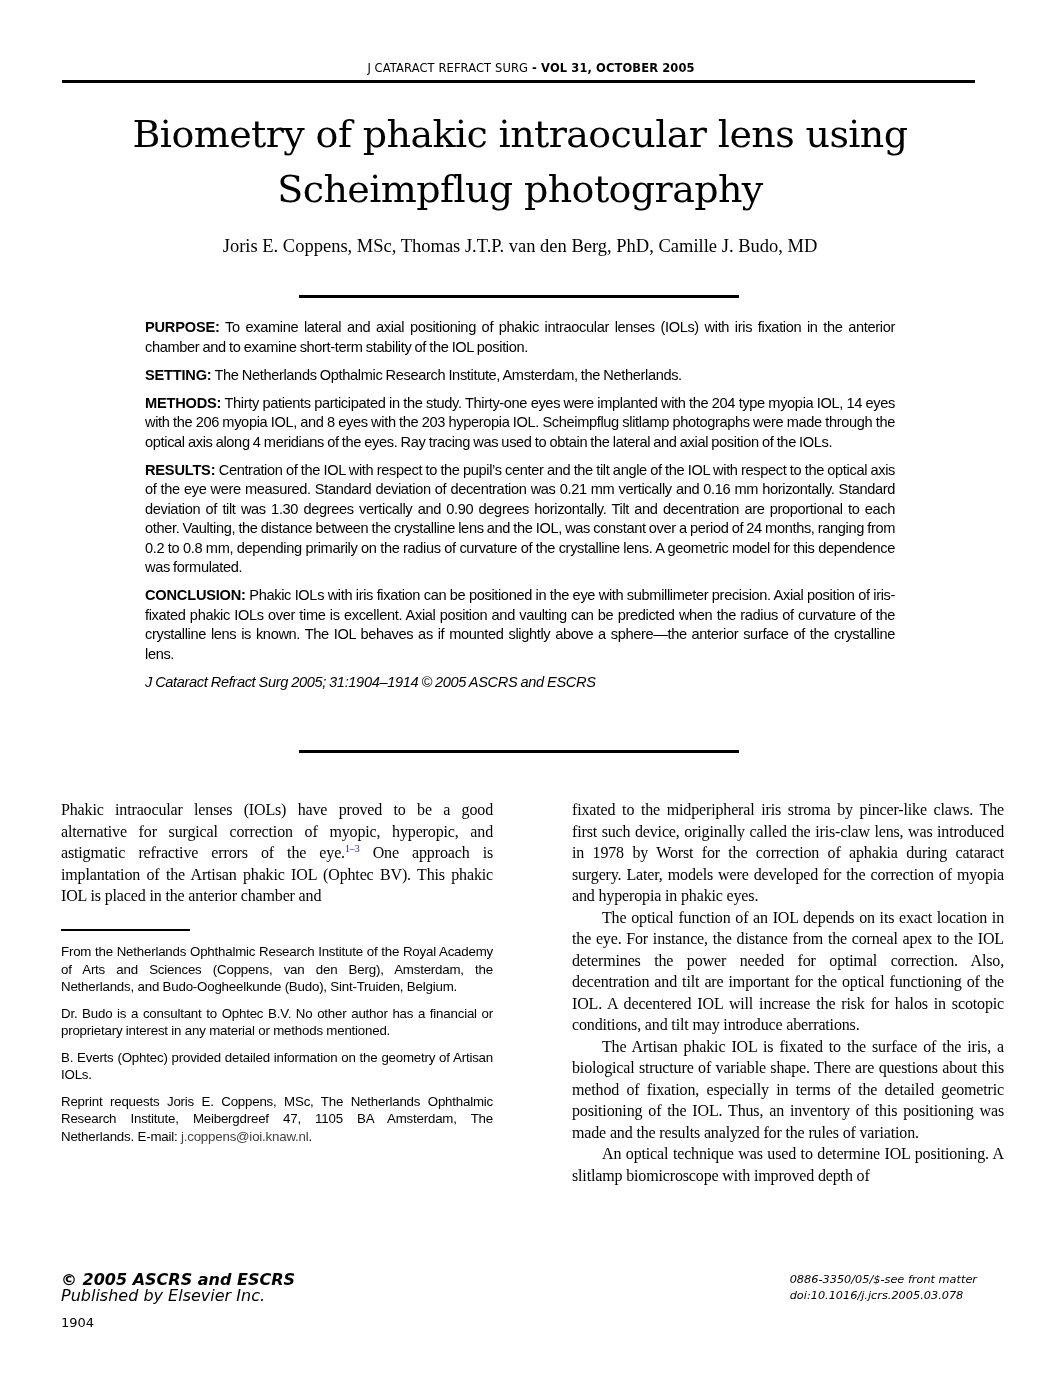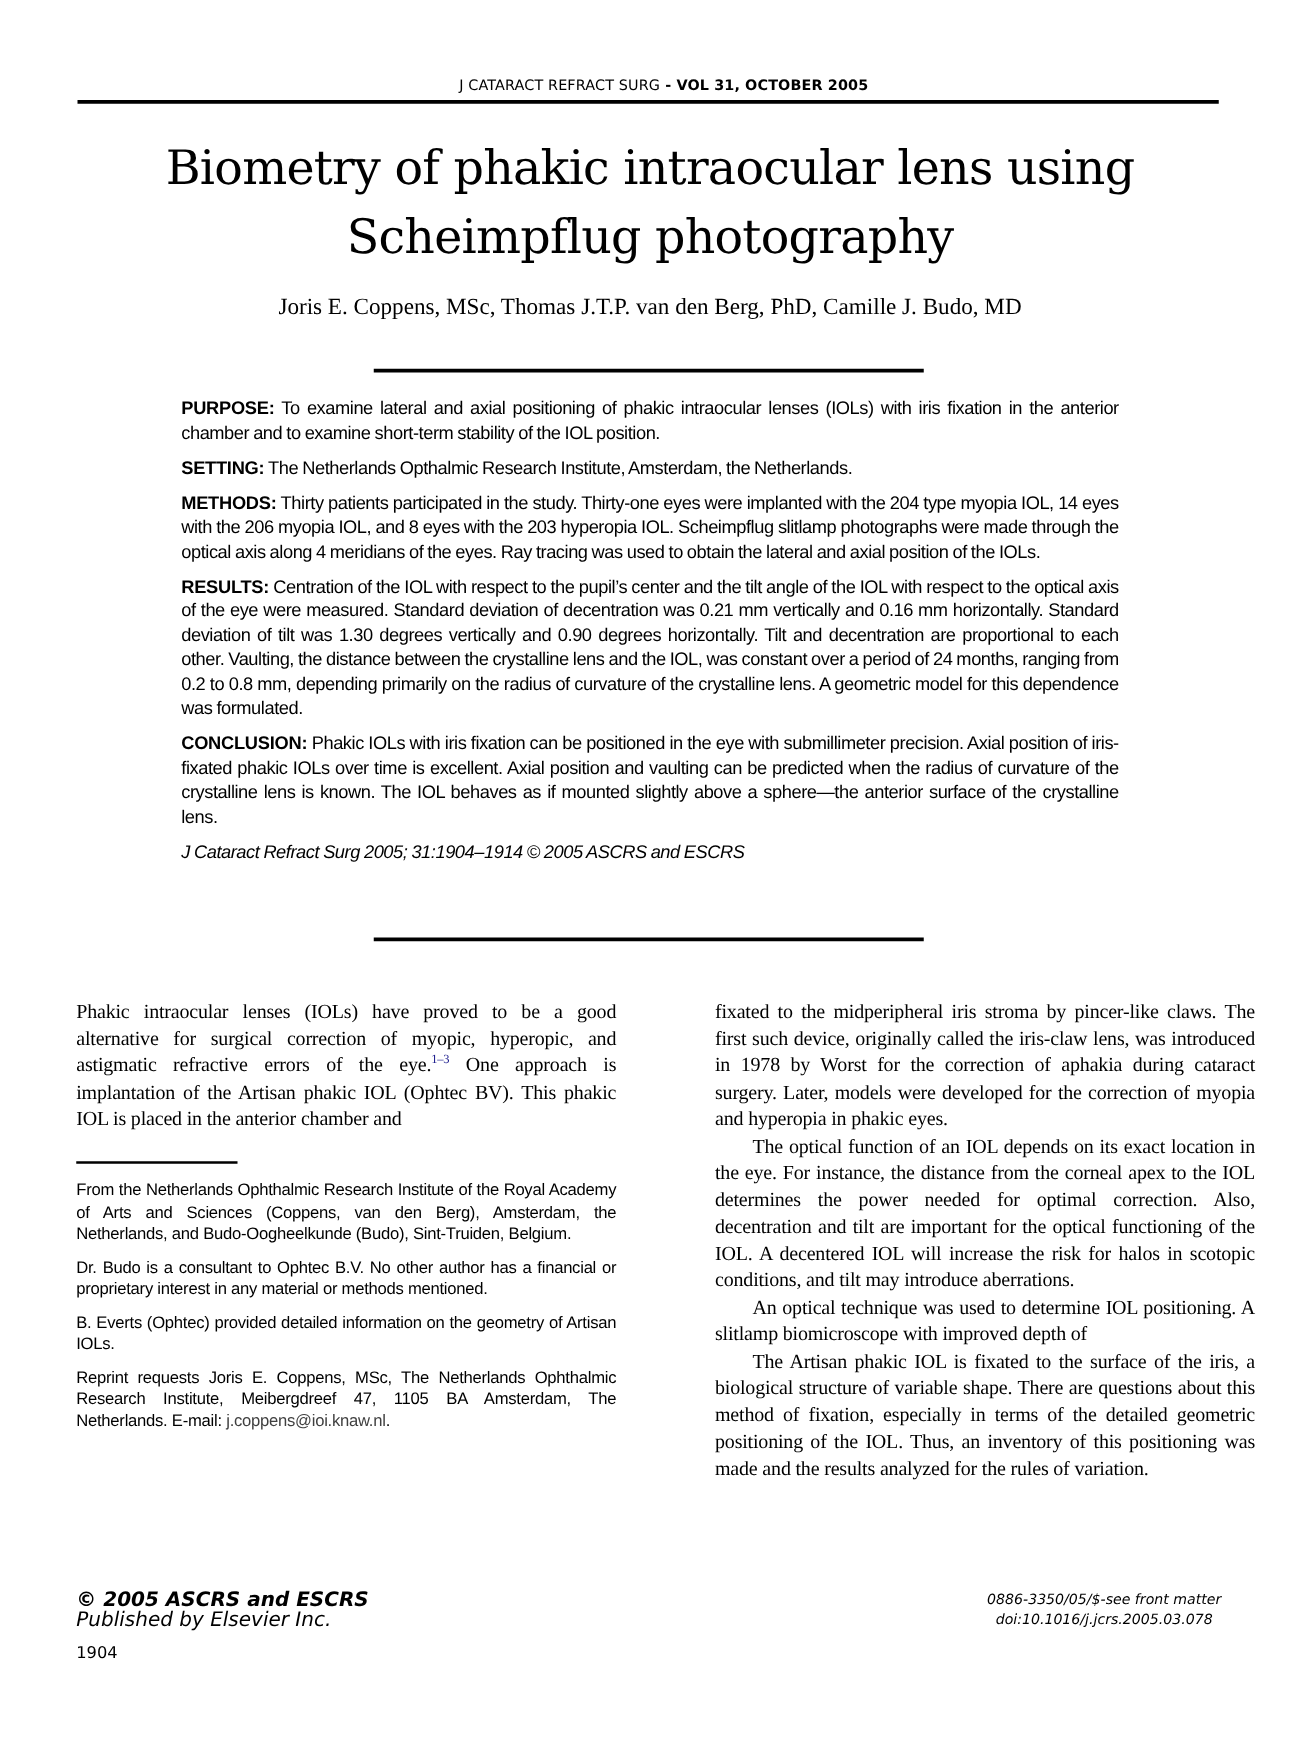--- a/index.html
+++ b/index.html
@@ -104,8 +104,8 @@
 <div class="abs col col-right">
   <p>fixated to the midperipheral iris stroma by pincer-like claws. The first such device, originally called the iris-claw lens, was introduced in 1978 by Worst for the correction of aphakia during cataract surgery. Later, models were developed for the correction of myopia and hyperopia in phakic eyes.</p>
   <p class="ind">The optical function of an IOL depends on its exact location in the eye. For instance, the distance from the corneal apex to the IOL determines the power needed for optimal correction. Also, decentration and tilt are important for the optical functioning of the IOL. A decentered IOL will increase the risk for halos in scotopic conditions, and tilt may introduce aberrations.</p>
+  <p class="ind">The Artisan phakic IOL is fixated to the surface of the iris, a biological structure of variable shape. There are questions about this method of fixation, especially in terms of the detailed geometric positioning of the IOL. Thus, an inventory of this positioning was made and the results analyzed for the rules of variation.</p>
   <p class="ind">An optical technique was used to determine IOL positioning. A slitlamp biomicroscope with improved depth of</p>
-  <p class="ind">The Artisan phakic IOL is fixated to the surface of the iris, a biological structure of variable shape. There are questions about this method of fixation, especially in terms of the detailed geometric positioning of the IOL. Thus, an inventory of this positioning was made and the results analyzed for the rules of variation.</p>
 </div>
 
 <div class="abs foot-left">

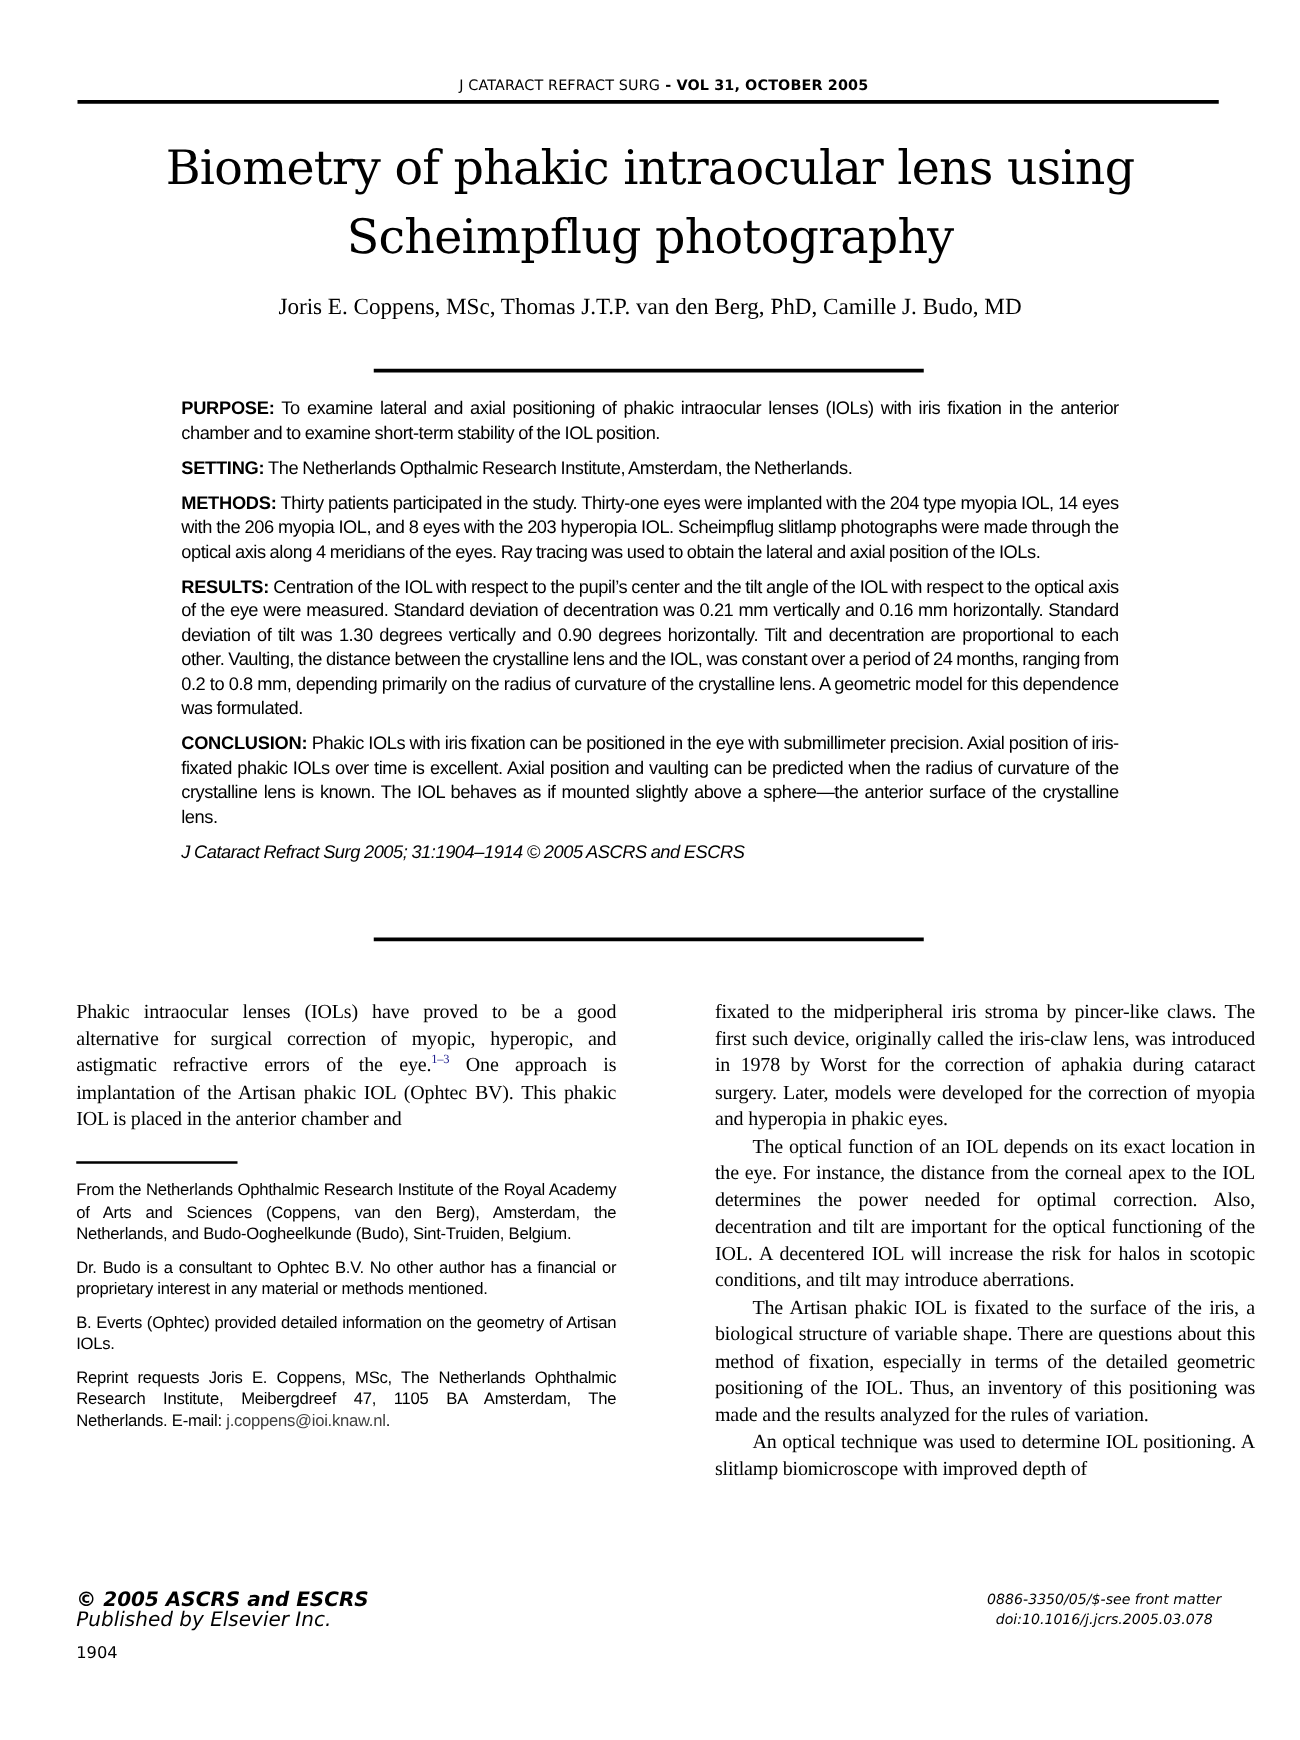--- a/index.html
+++ b/index.html
@@ -58,7 +58,7 @@
   .foot-left .bold { font-weight: bold; }
   .page-num { left: 61px; top: 1315px; font-family: "DejaVu Sans", sans-serif; font-size: 13px; }
   .foot-right {
-    right: 63px; top: 1272px; text-align: center;
+    right: 63px; top: 1272px; text-align: left;
     font-family: "DejaVu Sans", sans-serif; font-size: 11.3px; line-height: 16px; font-style: italic;
   }
 </style>

